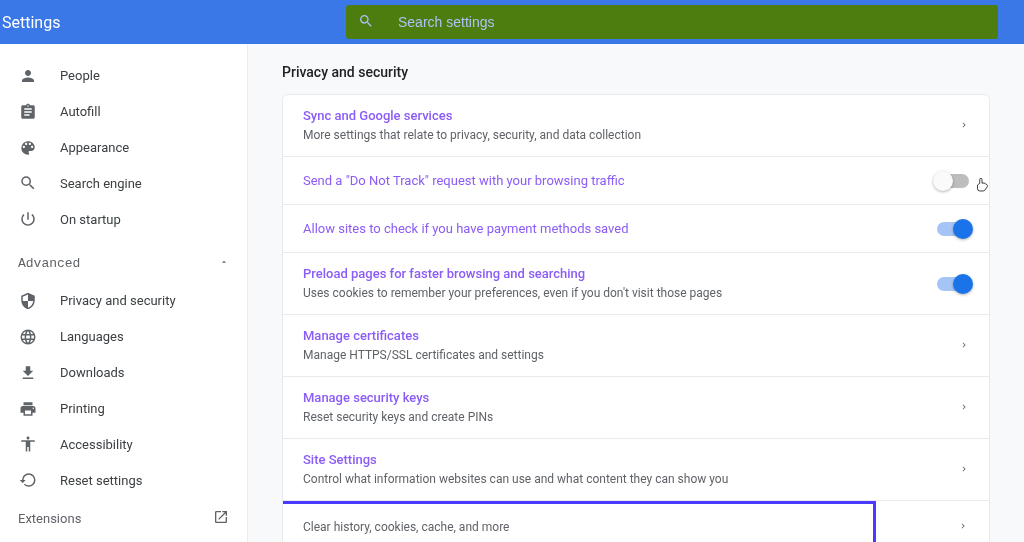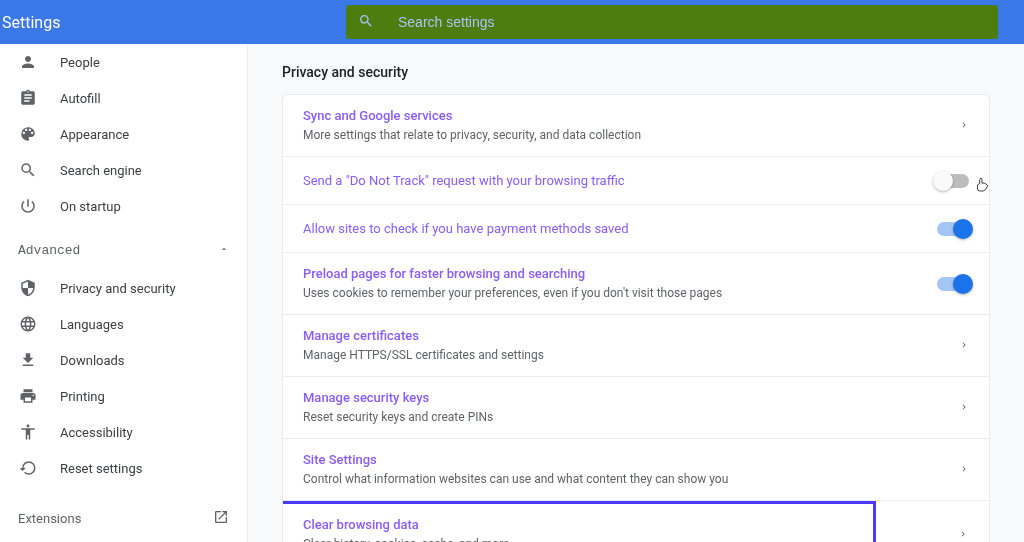--- a/index.html
+++ b/index.html
@@ -53,6 +53,7 @@
     .sidebar {
       width: 248px;
       background: #fff;
+      padding-top: 14px;
       border-right: 1px solid #ececec;
       overflow-y: auto;
       display: flex;

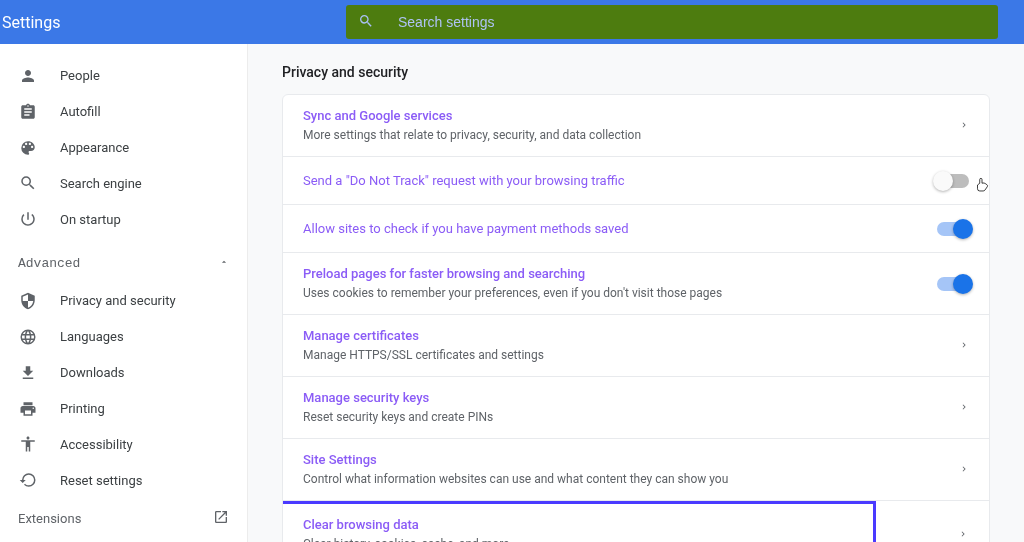--- a/index.html
+++ b/index.html
@@ -381,7 +381,6 @@
 
       <div class="row highlighted">
         <div class="row-texts">
-          <div class="row-title">Clear browsing data</div>
           <div class="row-sub">Clear history, cookies, cache, and more</div>
         </div>
         <span style="position:absolute; right:-95px;"><svg class="chevron" viewBox="0 0 24 24">

